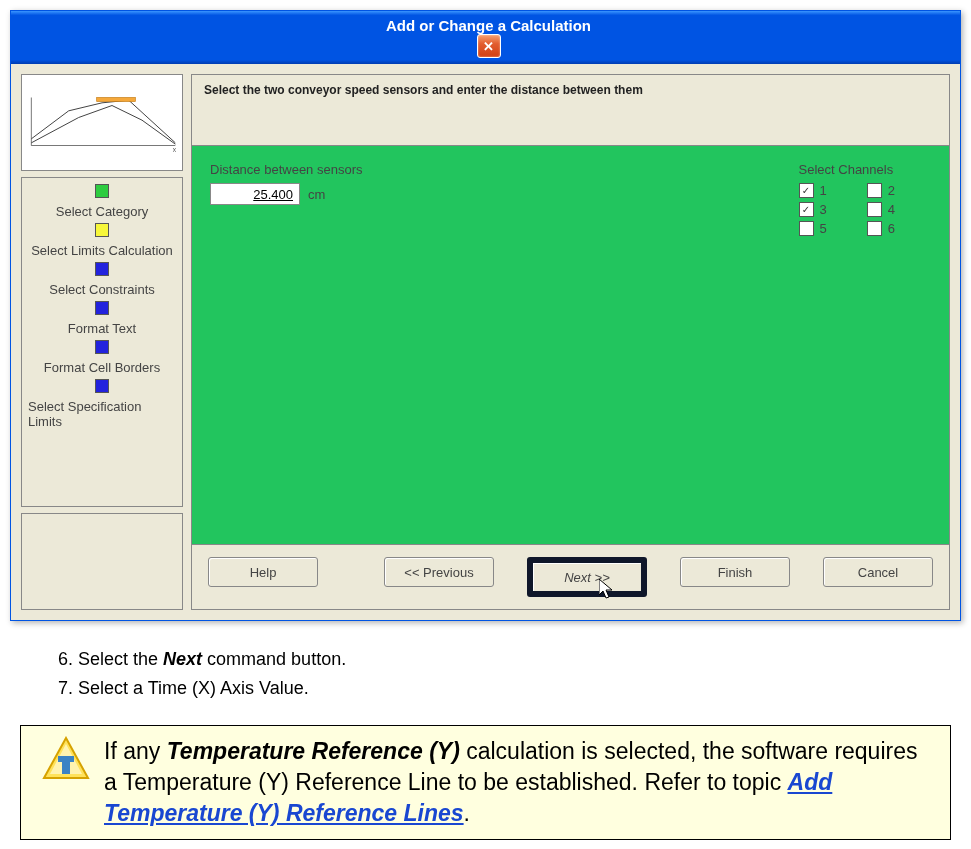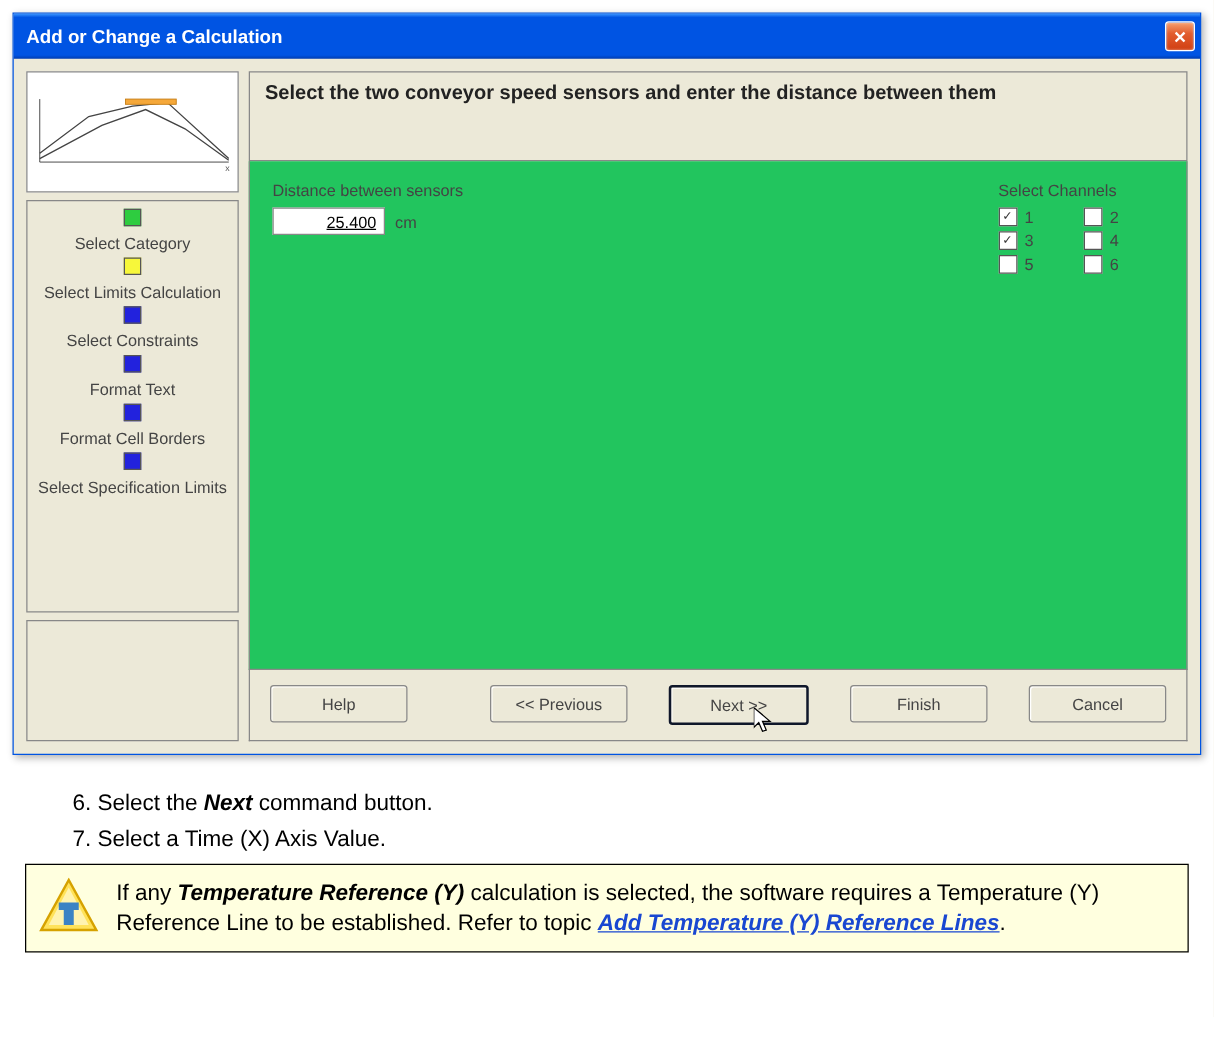--- a/index.html
+++ b/index.html
@@ -24,6 +24,7 @@
     justify-content: space-between;
     align-items: center;
     font-size: 15px;
+    flex-direction: column;
   }
   .close-btn {
     width: 22px;

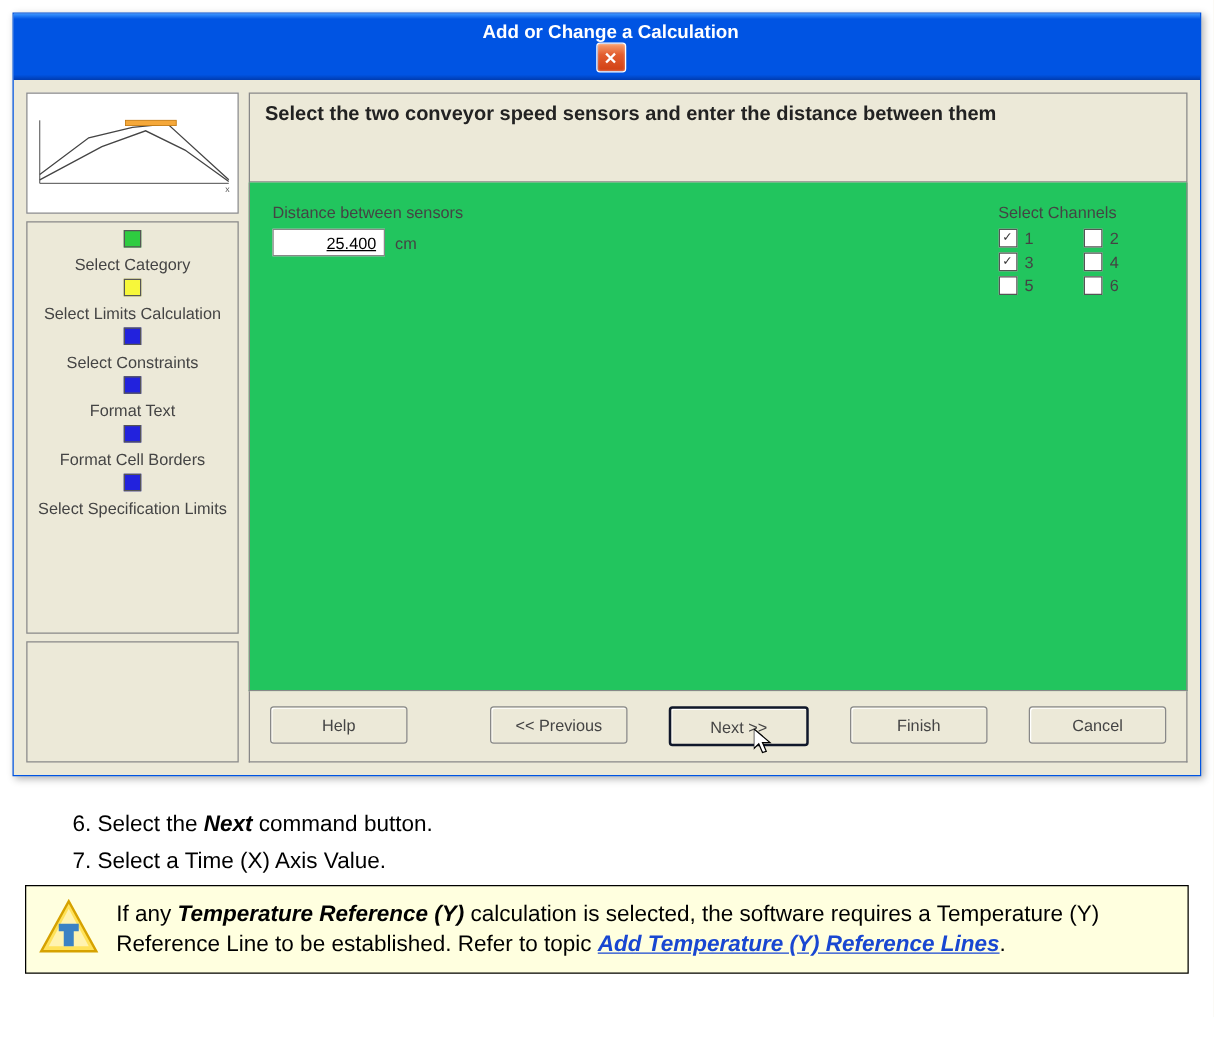--- a/index.html
+++ b/index.html
@@ -99,7 +99,7 @@
     border: 1px solid #888;
     padding: 8px 12px;
     font-weight: bold;
-    font-size: 16px;
+    font-size: 12px;
     color: #222;
     min-height: 72px;
     box-sizing: border-box;

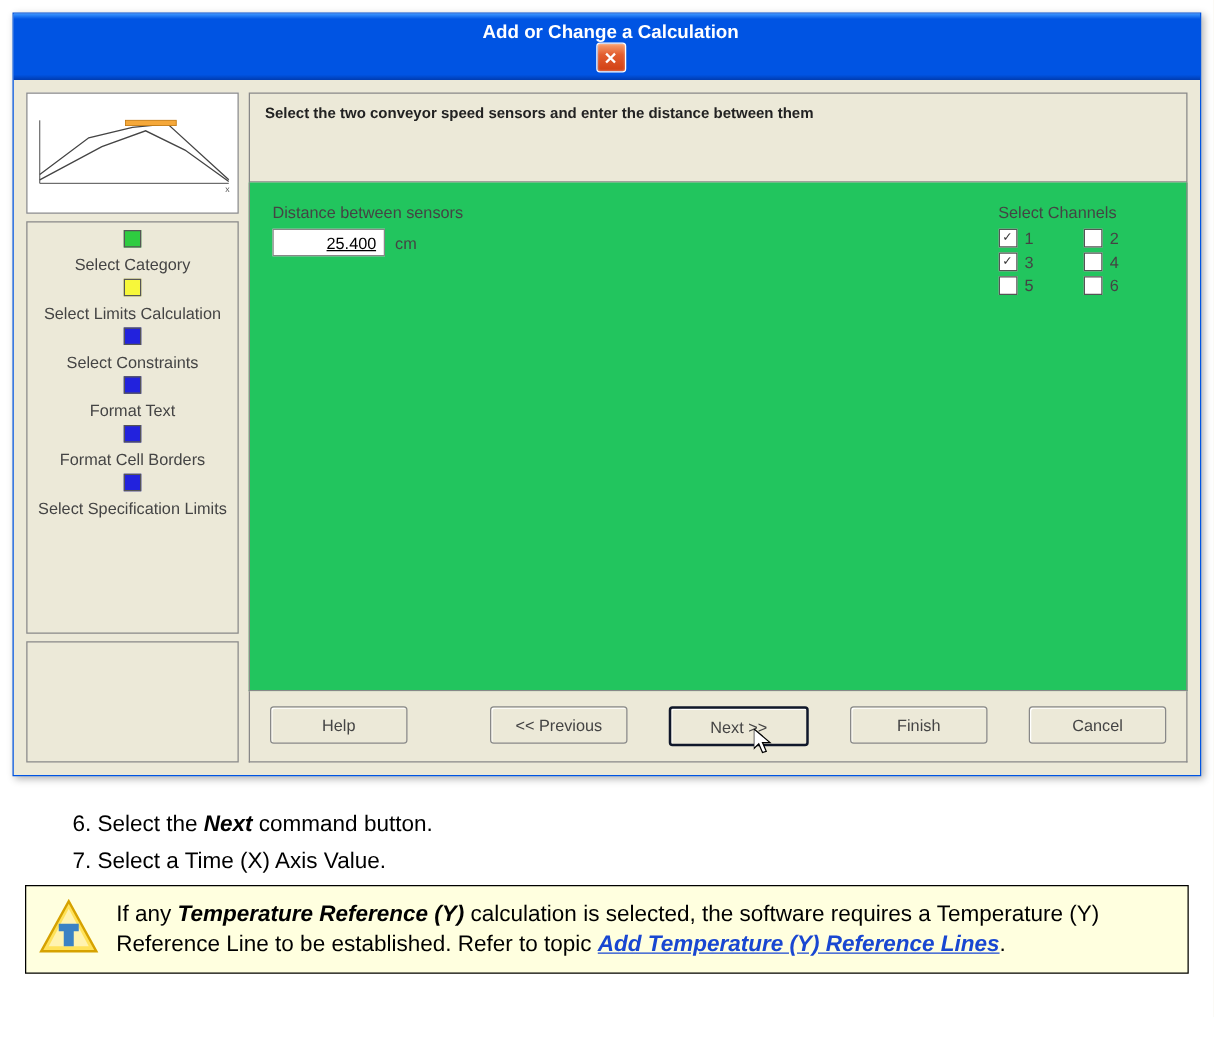--- a/index.html
+++ b/index.html
@@ -188,7 +188,8 @@
     box-shadow: inset 1px 1px 0 #fff;
   }
   .win-btn.default {
-    border: 2px solid #0f172a;
+    border: 6px solid #0f172a;
+    font-style: italic;
   }
   .cursor-arrow {
     position: absolute;

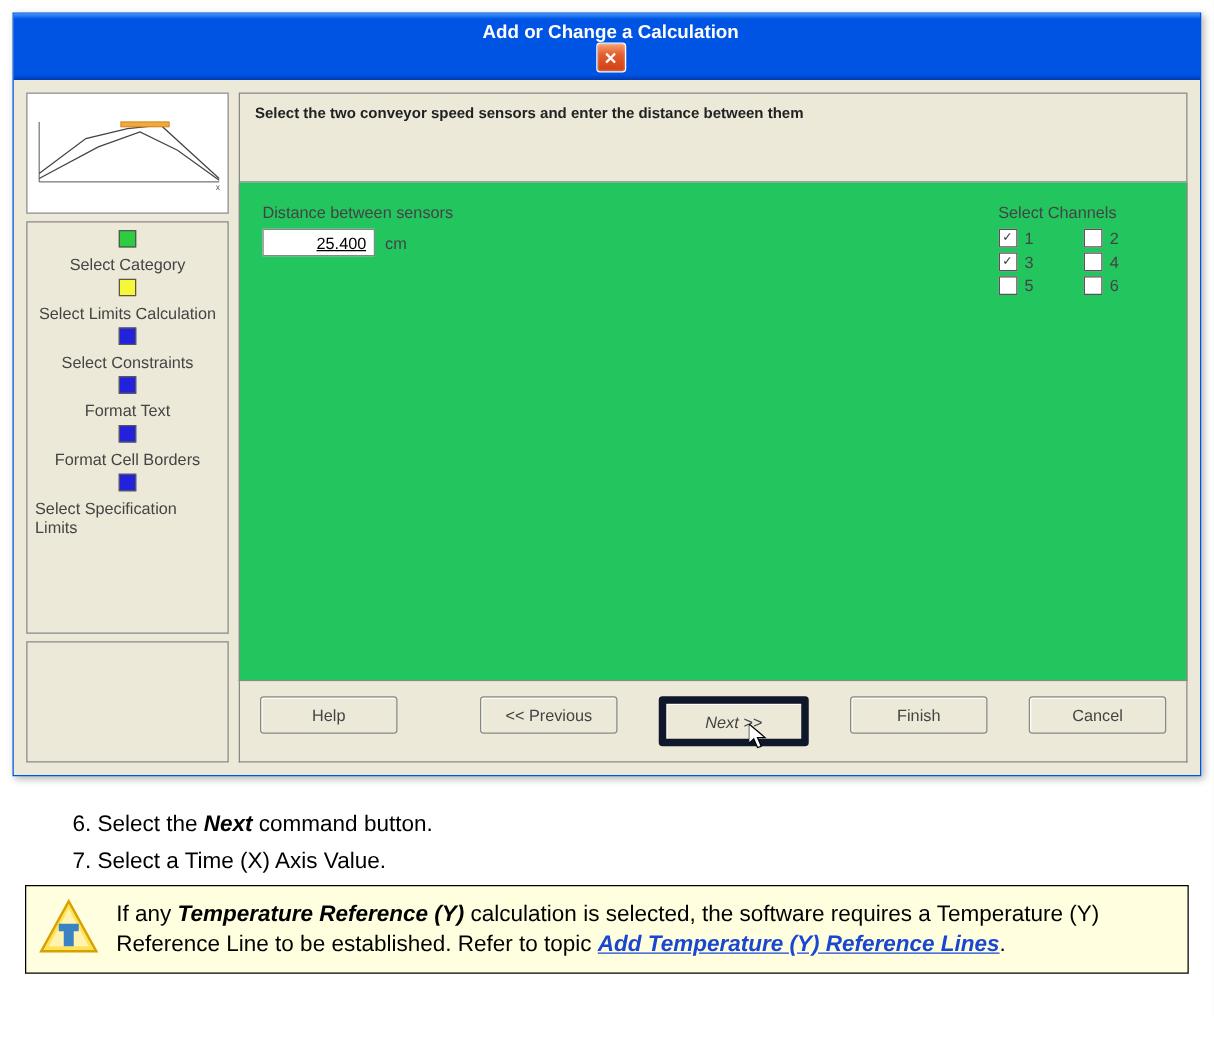--- a/index.html
+++ b/index.html
@@ -208,14 +208,14 @@
     margin-bottom: 8px;
   }
   .note-box {
-    margin: 9px 10px 0 10px;
+    margin: 26px 10px 0 10px;
     border: 1px solid #000;
     background: #ffffdf;
-    padding: 10px 10px;
+    padding: 10px 21px;
     display: flex;
     gap: 14px;
     align-items: flex-start;
-    font-size: 18px;
+    font-size: 23px;
     line-height: 1.35;
   }
   .note-icon {

